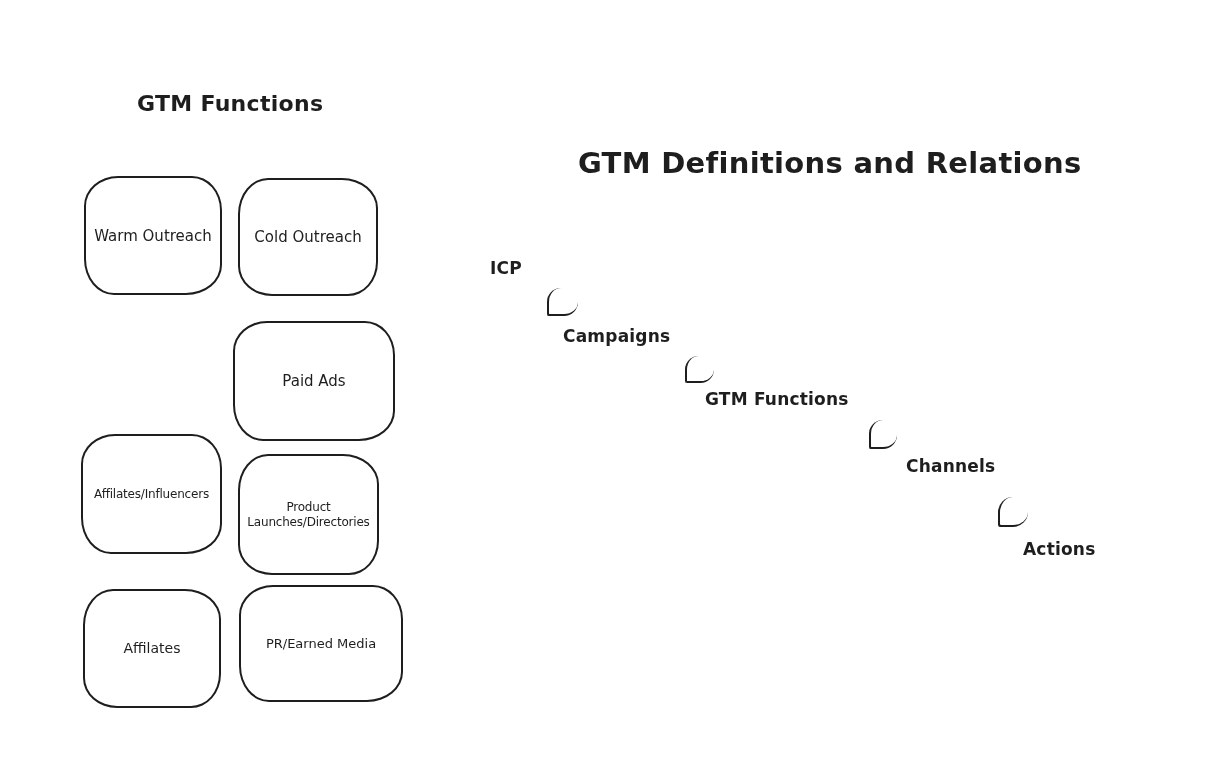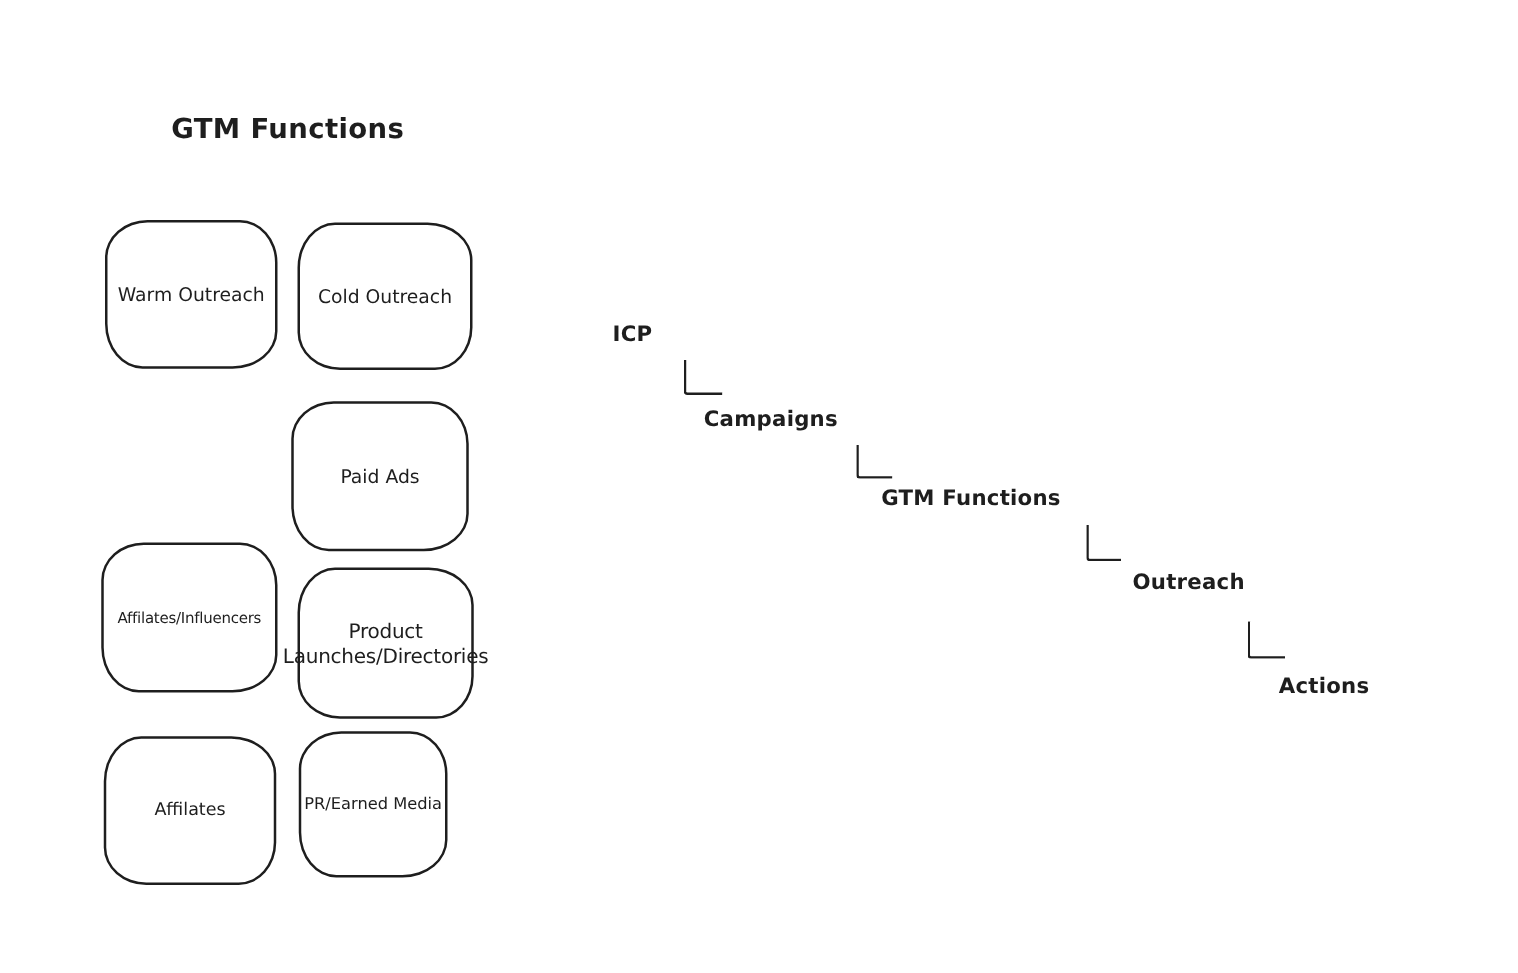--- a/index.html
+++ b/index.html
@@ -2,7 +2,7 @@
 <html style="--stroke: #1e1e1e; --bg: #ffffff;"><head>
 <meta charset="utf-8">
 <style>
-  * { margin: 0; padding: 0; box-sizing: border-box; }
+  * { margin: 0; padding: 0; box-sizing: border-box; border-radius: 16px; }
   html, body { width: 1214px; height: 778px; }
   body {
     background: var(--bg, #ffffff);

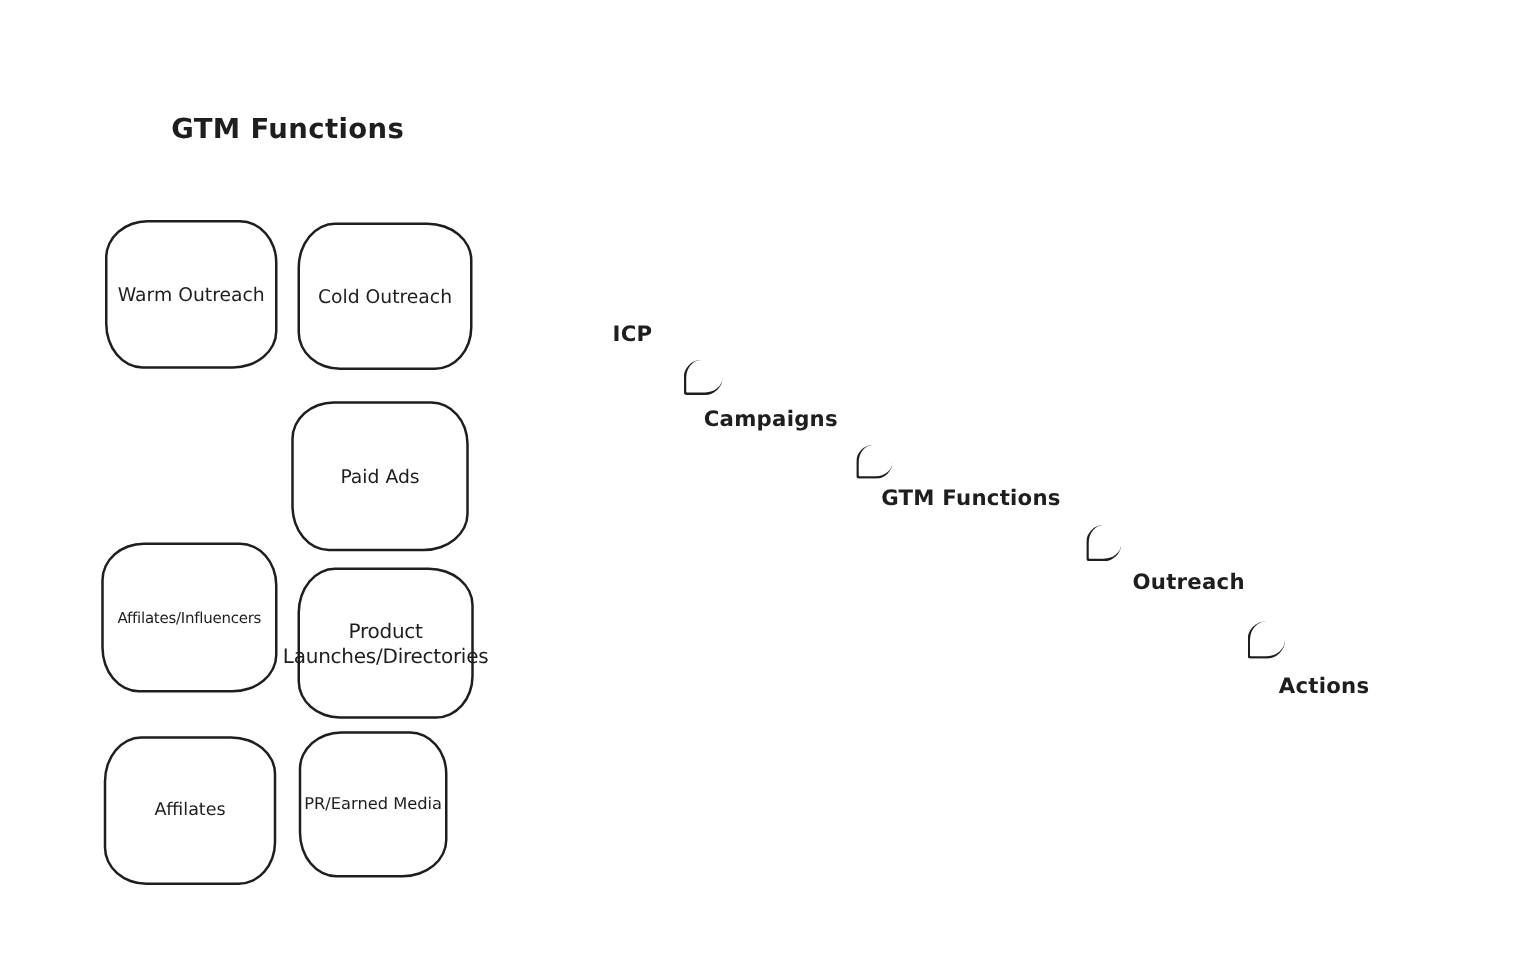--- a/index.html
+++ b/index.html
@@ -108,6 +108,7 @@
     <span class="fn-label">PR/Earned Media</span>
   </div>
 
+  <div class="group-title right-title">GTM Definitions and Relations</div>
 
   <div class="cascade-label c1">ICP</div>
   <div class="elbow e1"></div>

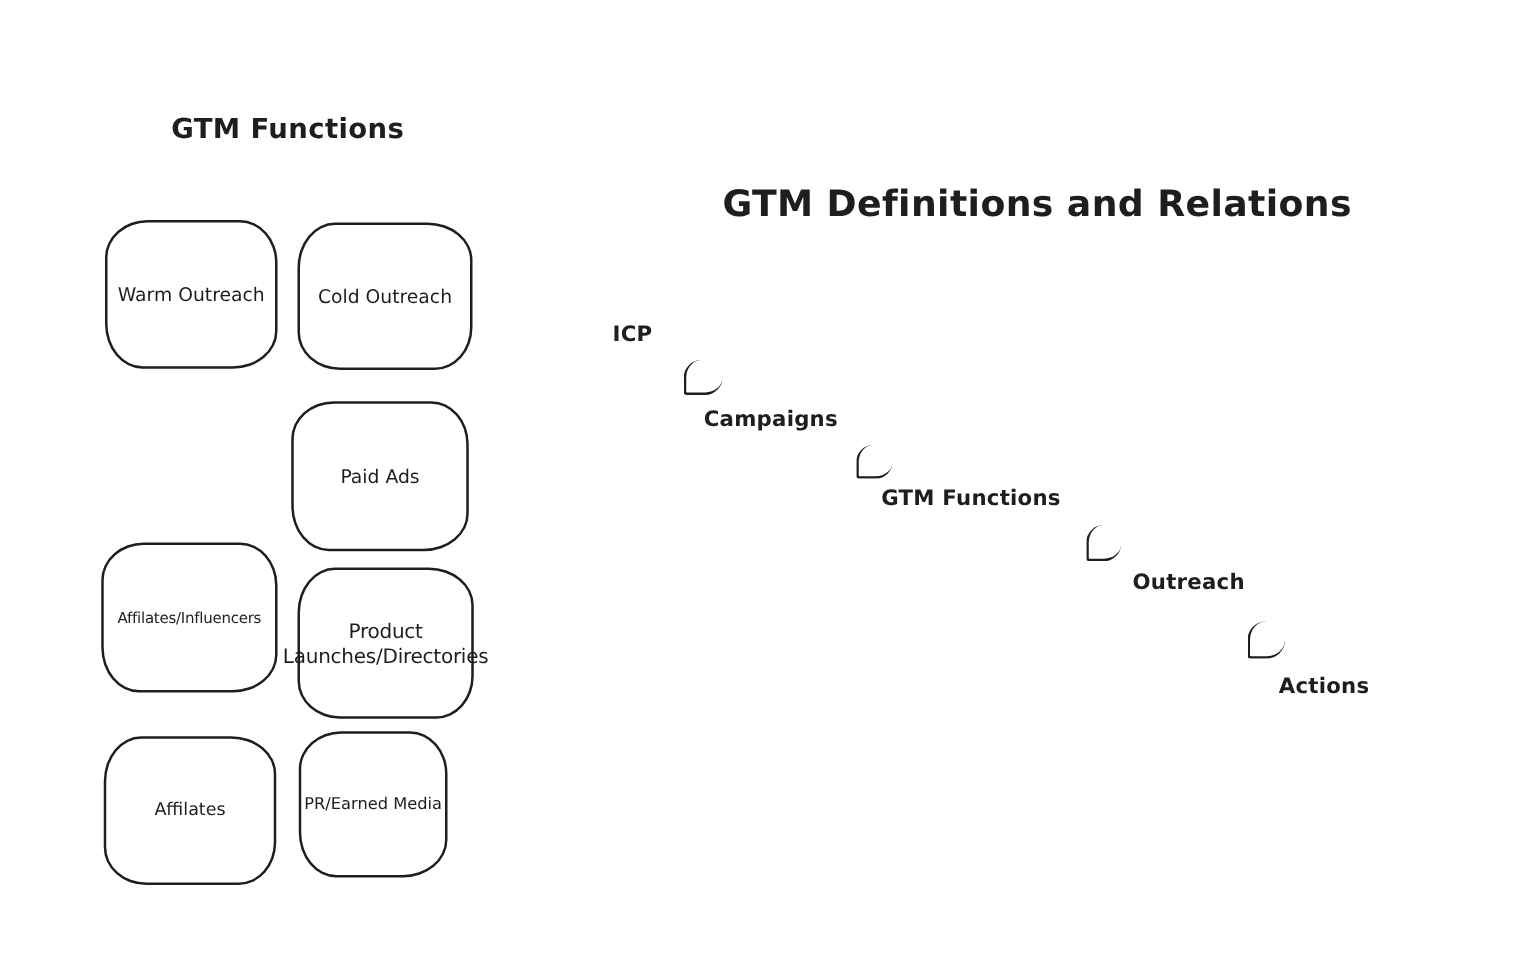--- a/index.html
+++ b/index.html
@@ -44,7 +44,7 @@
   .b1 { left: 84px;  top: 176px; width: 138px; height: 119px; }
   .b2 { left: 238px; top: 178px; width: 140px; height: 118px; }
   .b3 { left: 79px;  top: 313px; width: 140px; height: 120px; }
-  .b4 { left: 233px; top: 321px; width: 142px; height: 120px; }
+  .b4 { left: 233px; top: 321px; width: 162px; height: 120px; }
   .b5 { left: 81px;  top: 434px; width: 141px; height: 120px; }
   .b6 { left: 238px; top: 454px; width: 141px; height: 121px; }
   .b7 { left: 83px;  top: 589px; width: 138px; height: 119px; }

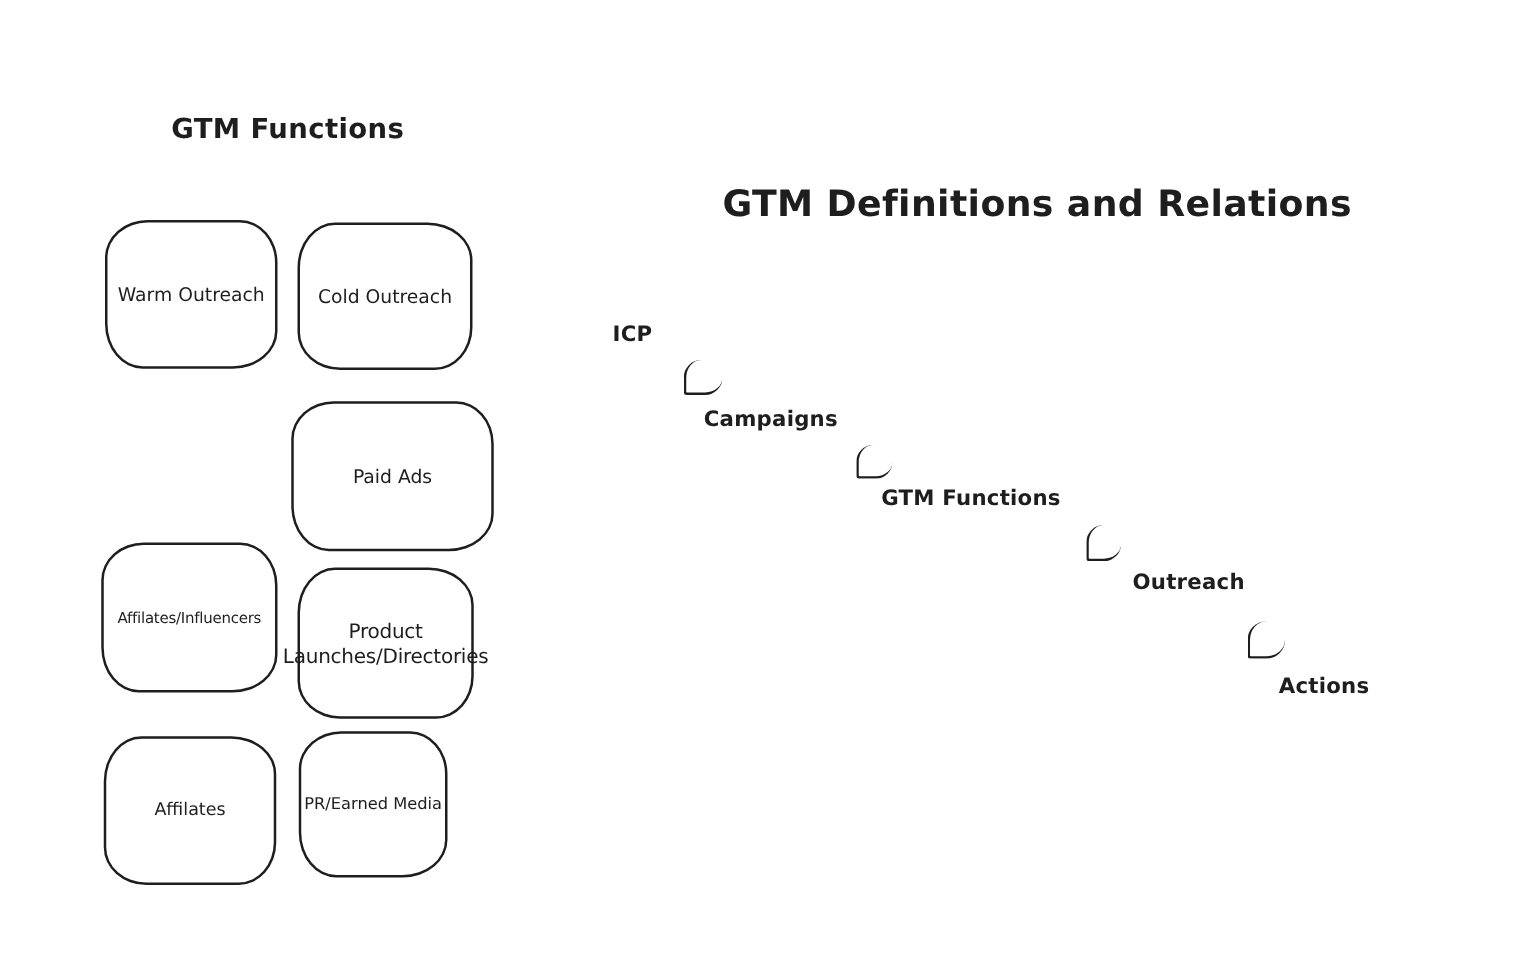--- a/index.html
+++ b/index.html
@@ -119,7 +119,7 @@
   <div class="cascade-label c3">GTM Functions</div>
   <div class="elbow e3"></div>
 
-  <div class="cascade-label c4">Outreach</div>
+  <div class="cascade-label c4">Channels</div>
   <div class="elbow e4"></div>
 
   <div class="cascade-label c5">Actions</div>

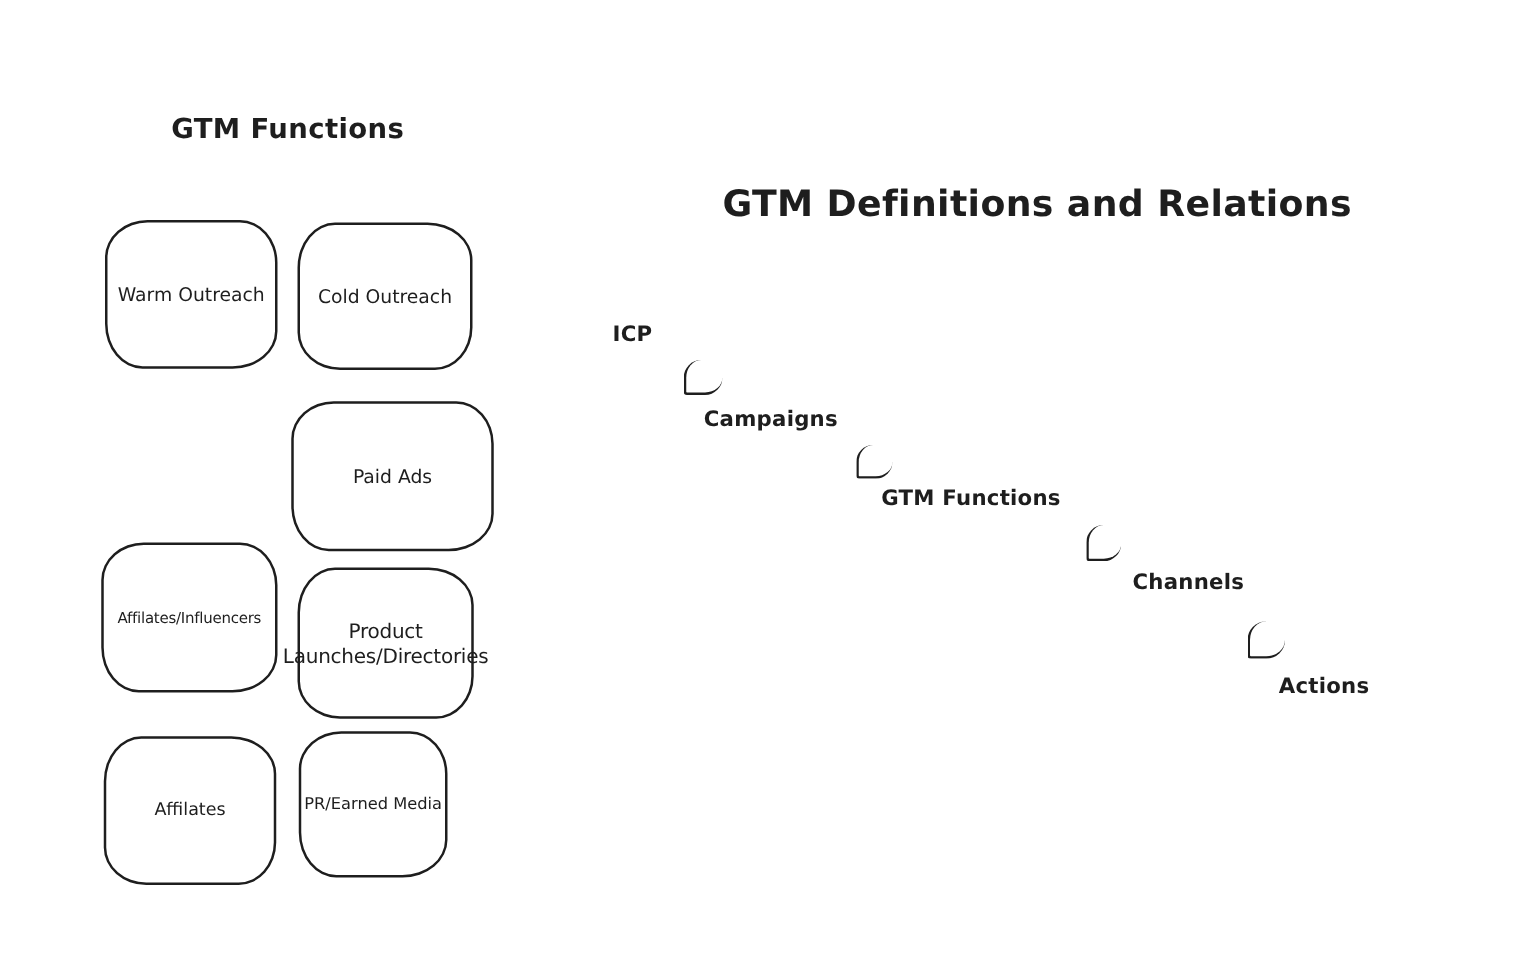--- a/index.html
+++ b/index.html
@@ -50,7 +50,7 @@
   .b7 { left: 83px;  top: 589px; width: 138px; height: 119px; }
   .b8 { left: 239px; top: 585px; width: 119px; height: 117px; }
   .b5 .fn-label { font-size: 12px; white-space: nowrap; letter-spacing: -0.2px; }
-  .b6 .fn-label { font-size: 16px; letter-spacing: -0.2px; }
+  .b6 .fn-label { font-size: 12px; letter-spacing: -0.2px; }
   .b7 .fn-label { font-size: 14px; }
   .b8 .fn-label { font-size: 13px; white-space: nowrap; }
 

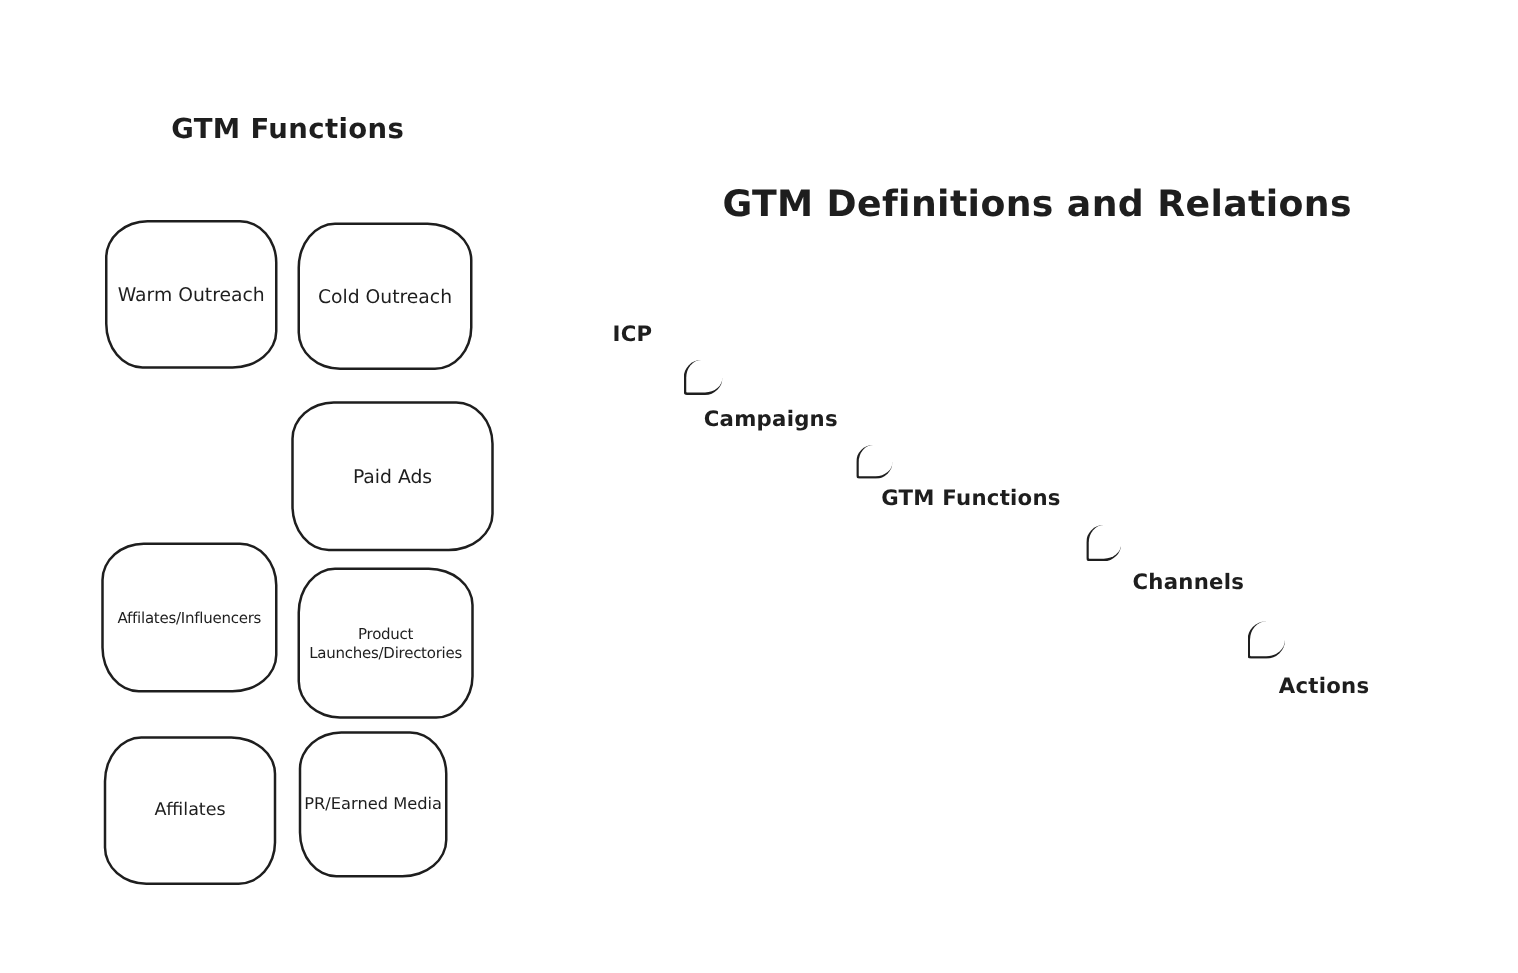--- a/index.html
+++ b/index.html
@@ -48,7 +48,7 @@
   .b5 { left: 81px;  top: 434px; width: 141px; height: 120px; }
   .b6 { left: 238px; top: 454px; width: 141px; height: 121px; }
   .b7 { left: 83px;  top: 589px; width: 138px; height: 119px; }
-  .b8 { left: 239px; top: 585px; width: 119px; height: 117px; }
+  .b8 { left: 239px; top: 585px; width: 164px; height: 117px; }
   .b5 .fn-label { font-size: 12px; white-space: nowrap; letter-spacing: -0.2px; }
   .b6 .fn-label { font-size: 12px; letter-spacing: -0.2px; }
   .b7 .fn-label { font-size: 14px; }

